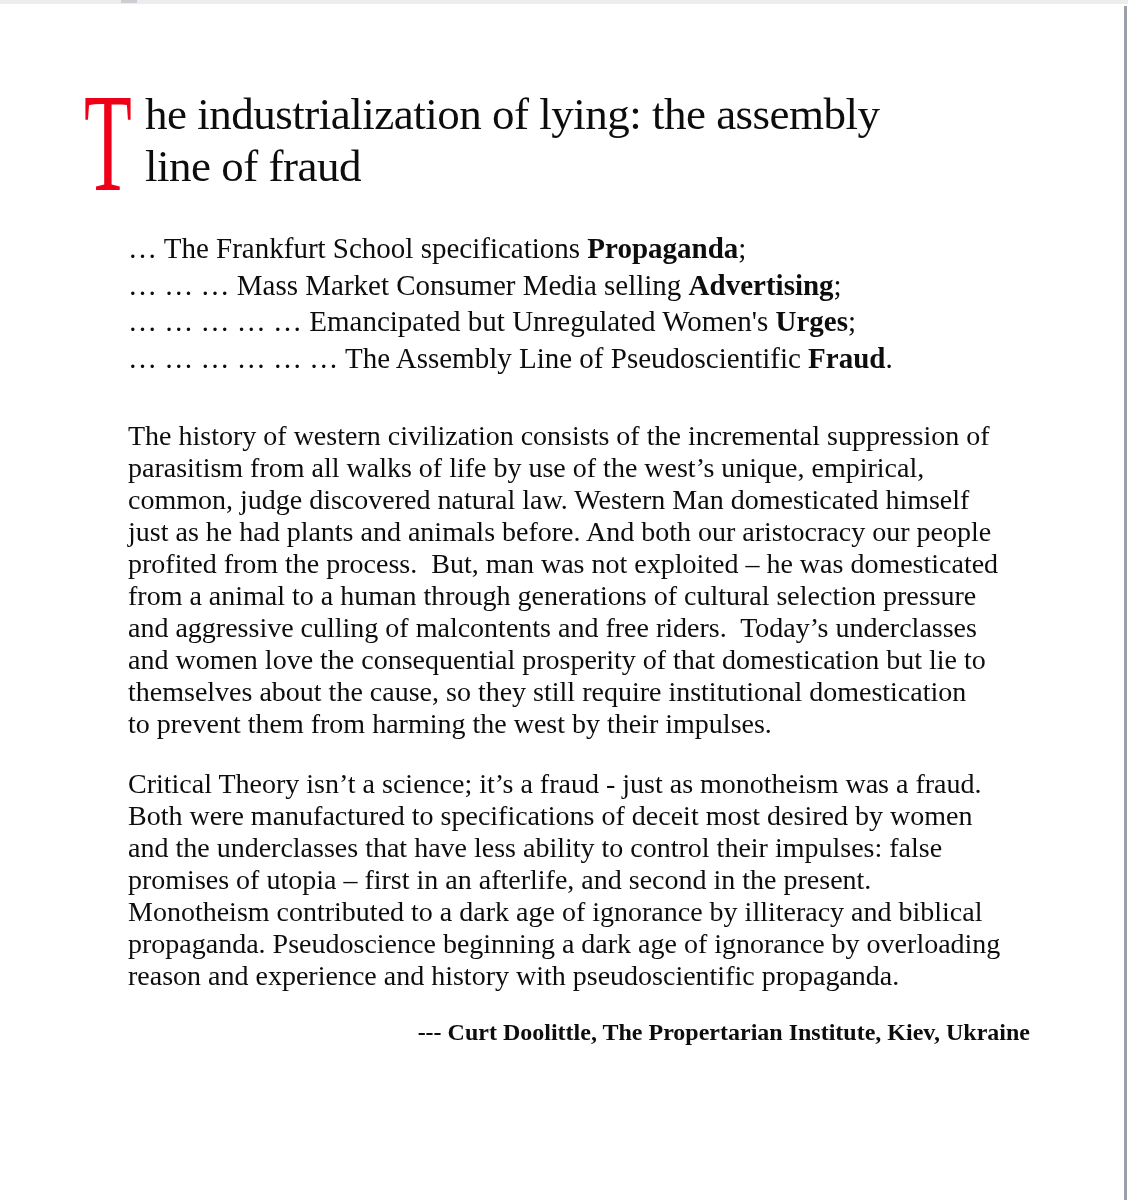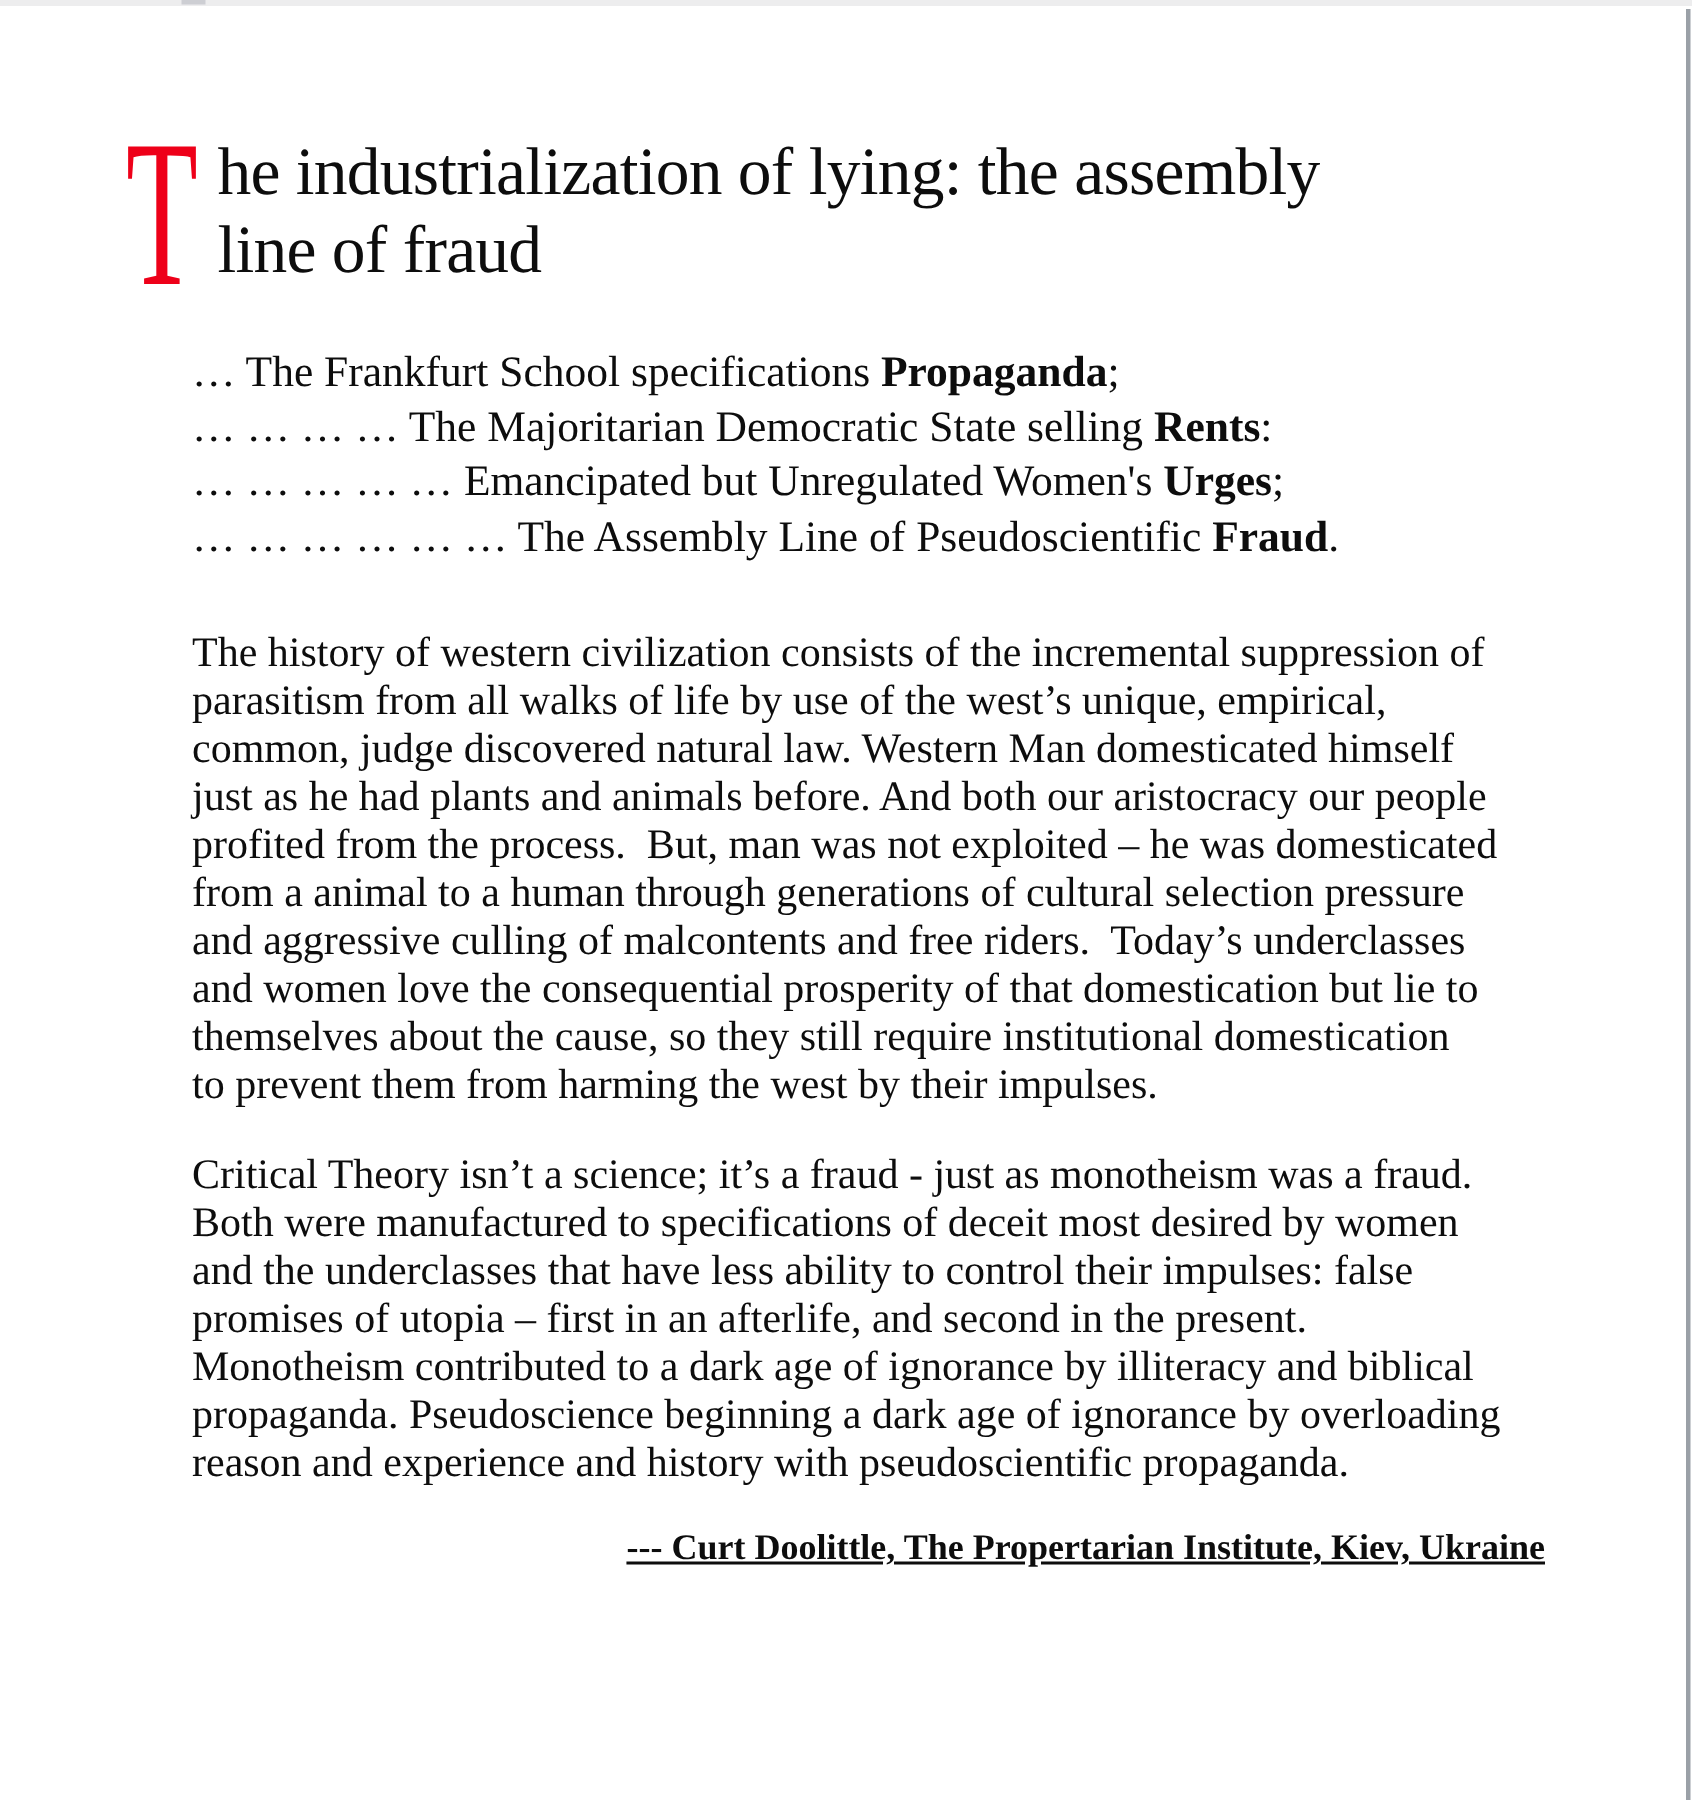--- a/index.html
+++ b/index.html
@@ -96,6 +96,7 @@
 
     <div class="manifesto">
       <div class="manifesto-line"><span>… The Frankfurt School specifications </span><span class="kw">Propaganda</span><span>;</span></div>
+      <div class="manifesto-line"><span>… … … Mass Market Consumer Media selling </span><span class="kw">Advertising</span><span>;</span></div>
       <div class="manifesto-line"><span>… … … … The Majoritarian Democratic State selling </span><span class="kw">Rents</span><span>:</span></div>
       <div class="manifesto-line"><span>… … … … … Emancipated but Unregulated Women's </span><span class="kw">Urges</span><span>;</span></div>
       <div class="manifesto-line"><span>… … … … … … The Assembly Line of Pseudoscientific </span><span class="kw">Fraud</span><span>.</span></div>

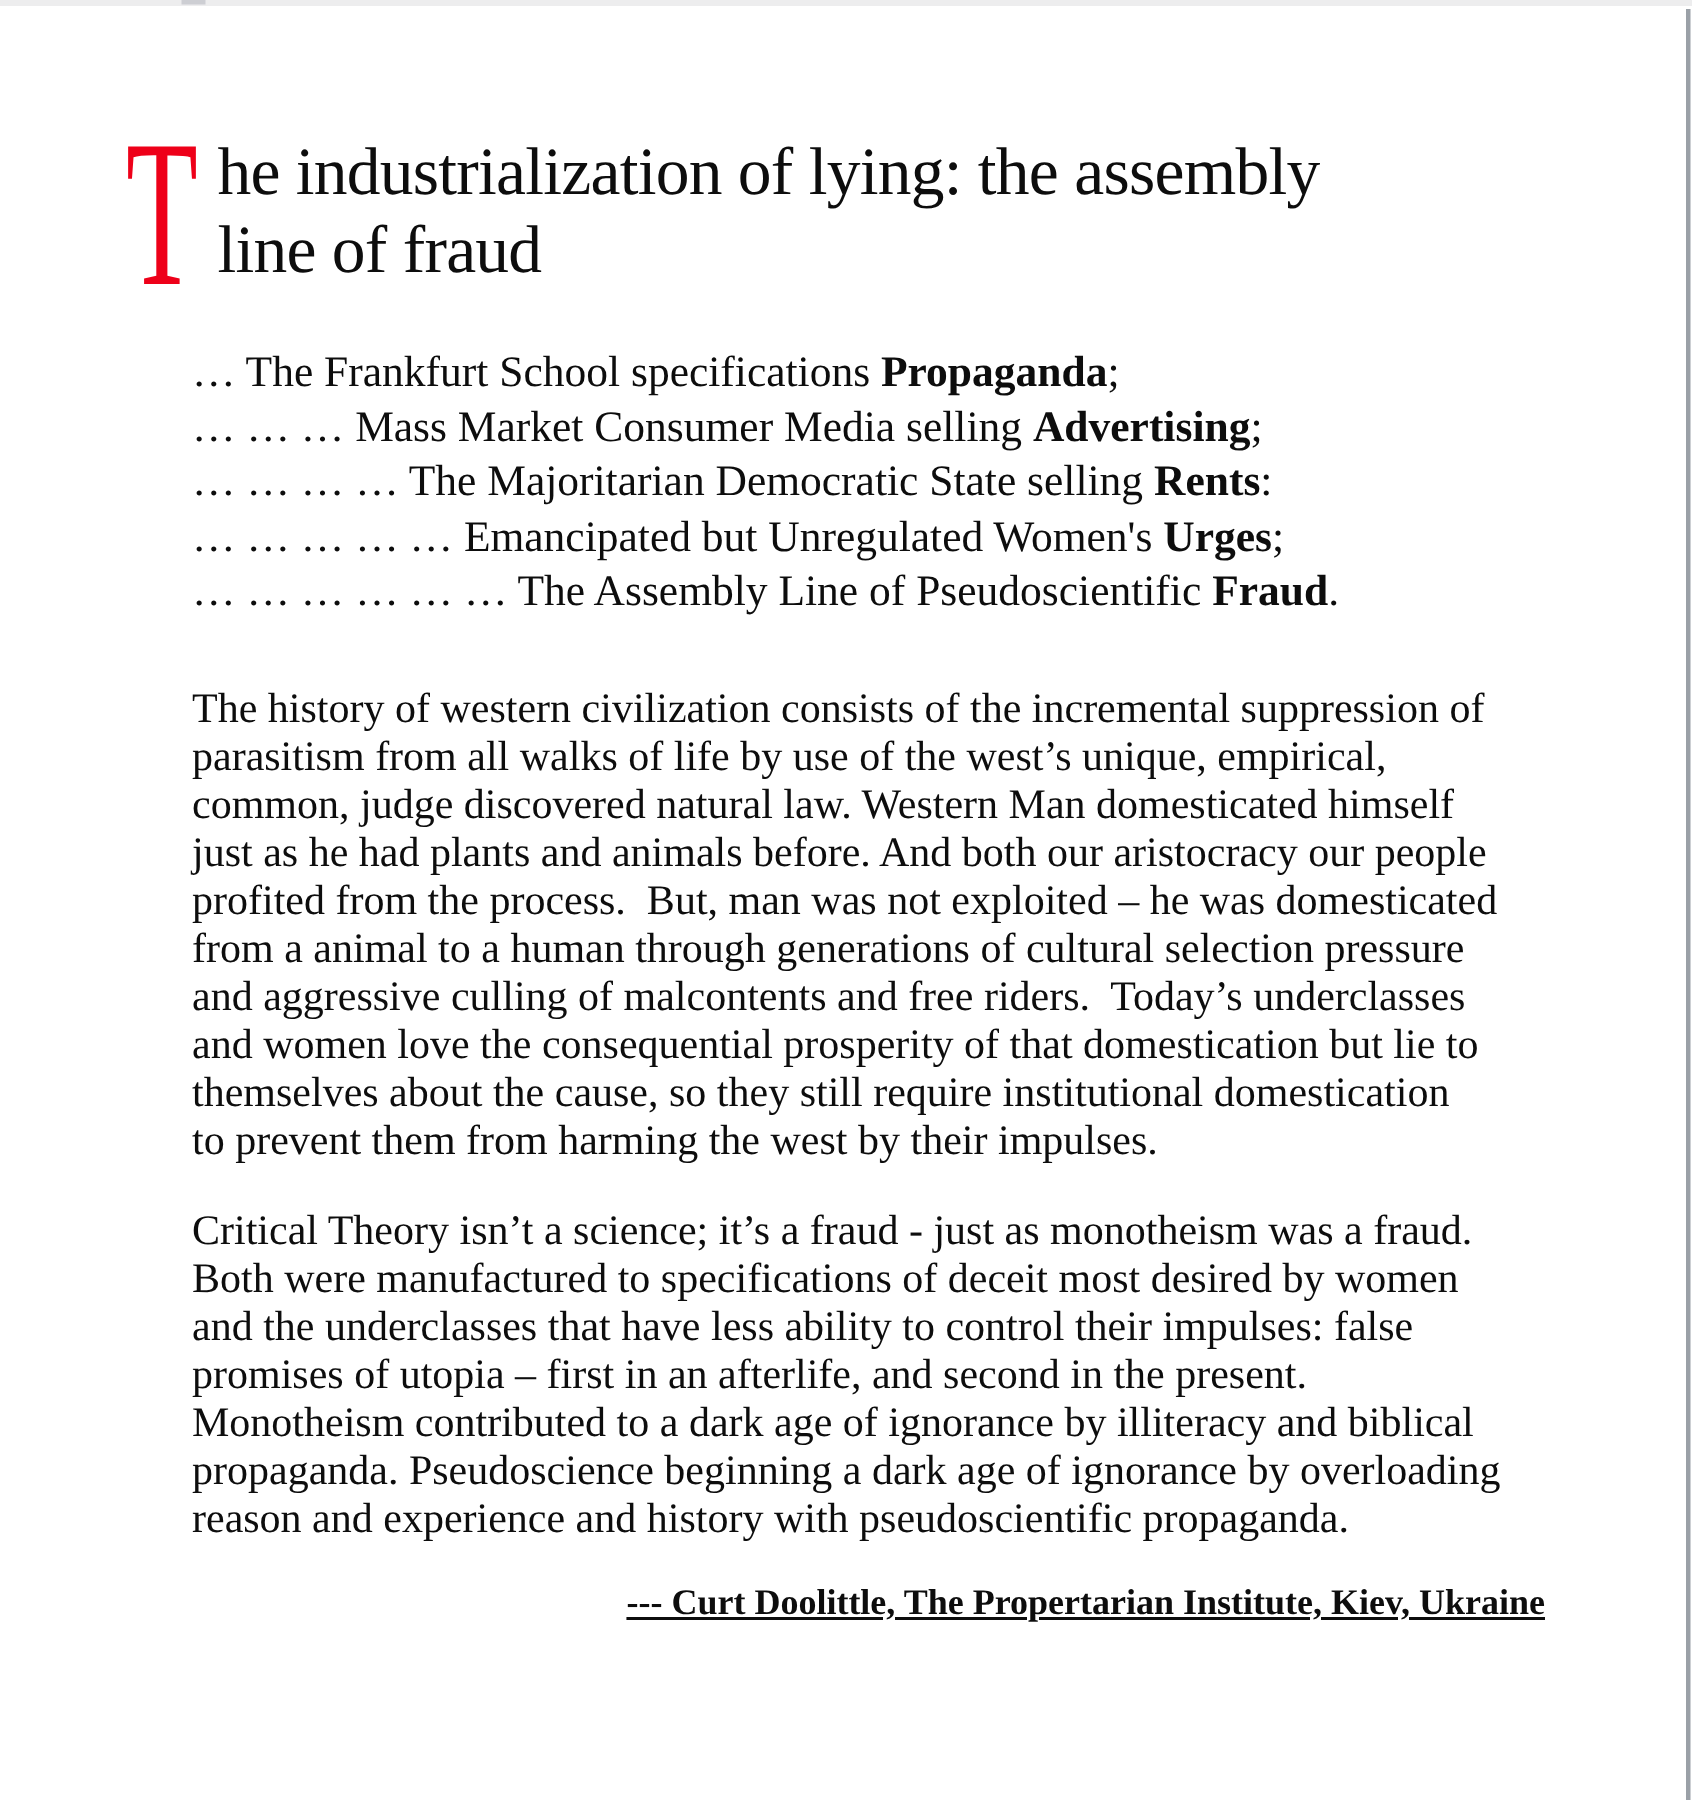--- a/index.html
+++ b/index.html
@@ -97,7 +97,6 @@
     <div class="manifesto">
       <div class="manifesto-line"><span>… The Frankfurt School specifications </span><span class="kw">Propaganda</span><span>;</span></div>
       <div class="manifesto-line"><span>… … … Mass Market Consumer Media selling </span><span class="kw">Advertising</span><span>;</span></div>
-      <div class="manifesto-line"><span>… … … … The Majoritarian Democratic State selling </span><span class="kw">Rents</span><span>:</span></div>
       <div class="manifesto-line"><span>… … … … … Emancipated but Unregulated Women's </span><span class="kw">Urges</span><span>;</span></div>
       <div class="manifesto-line"><span>… … … … … … The Assembly Line of Pseudoscientific </span><span class="kw">Fraud</span><span>.</span></div>
     </div>

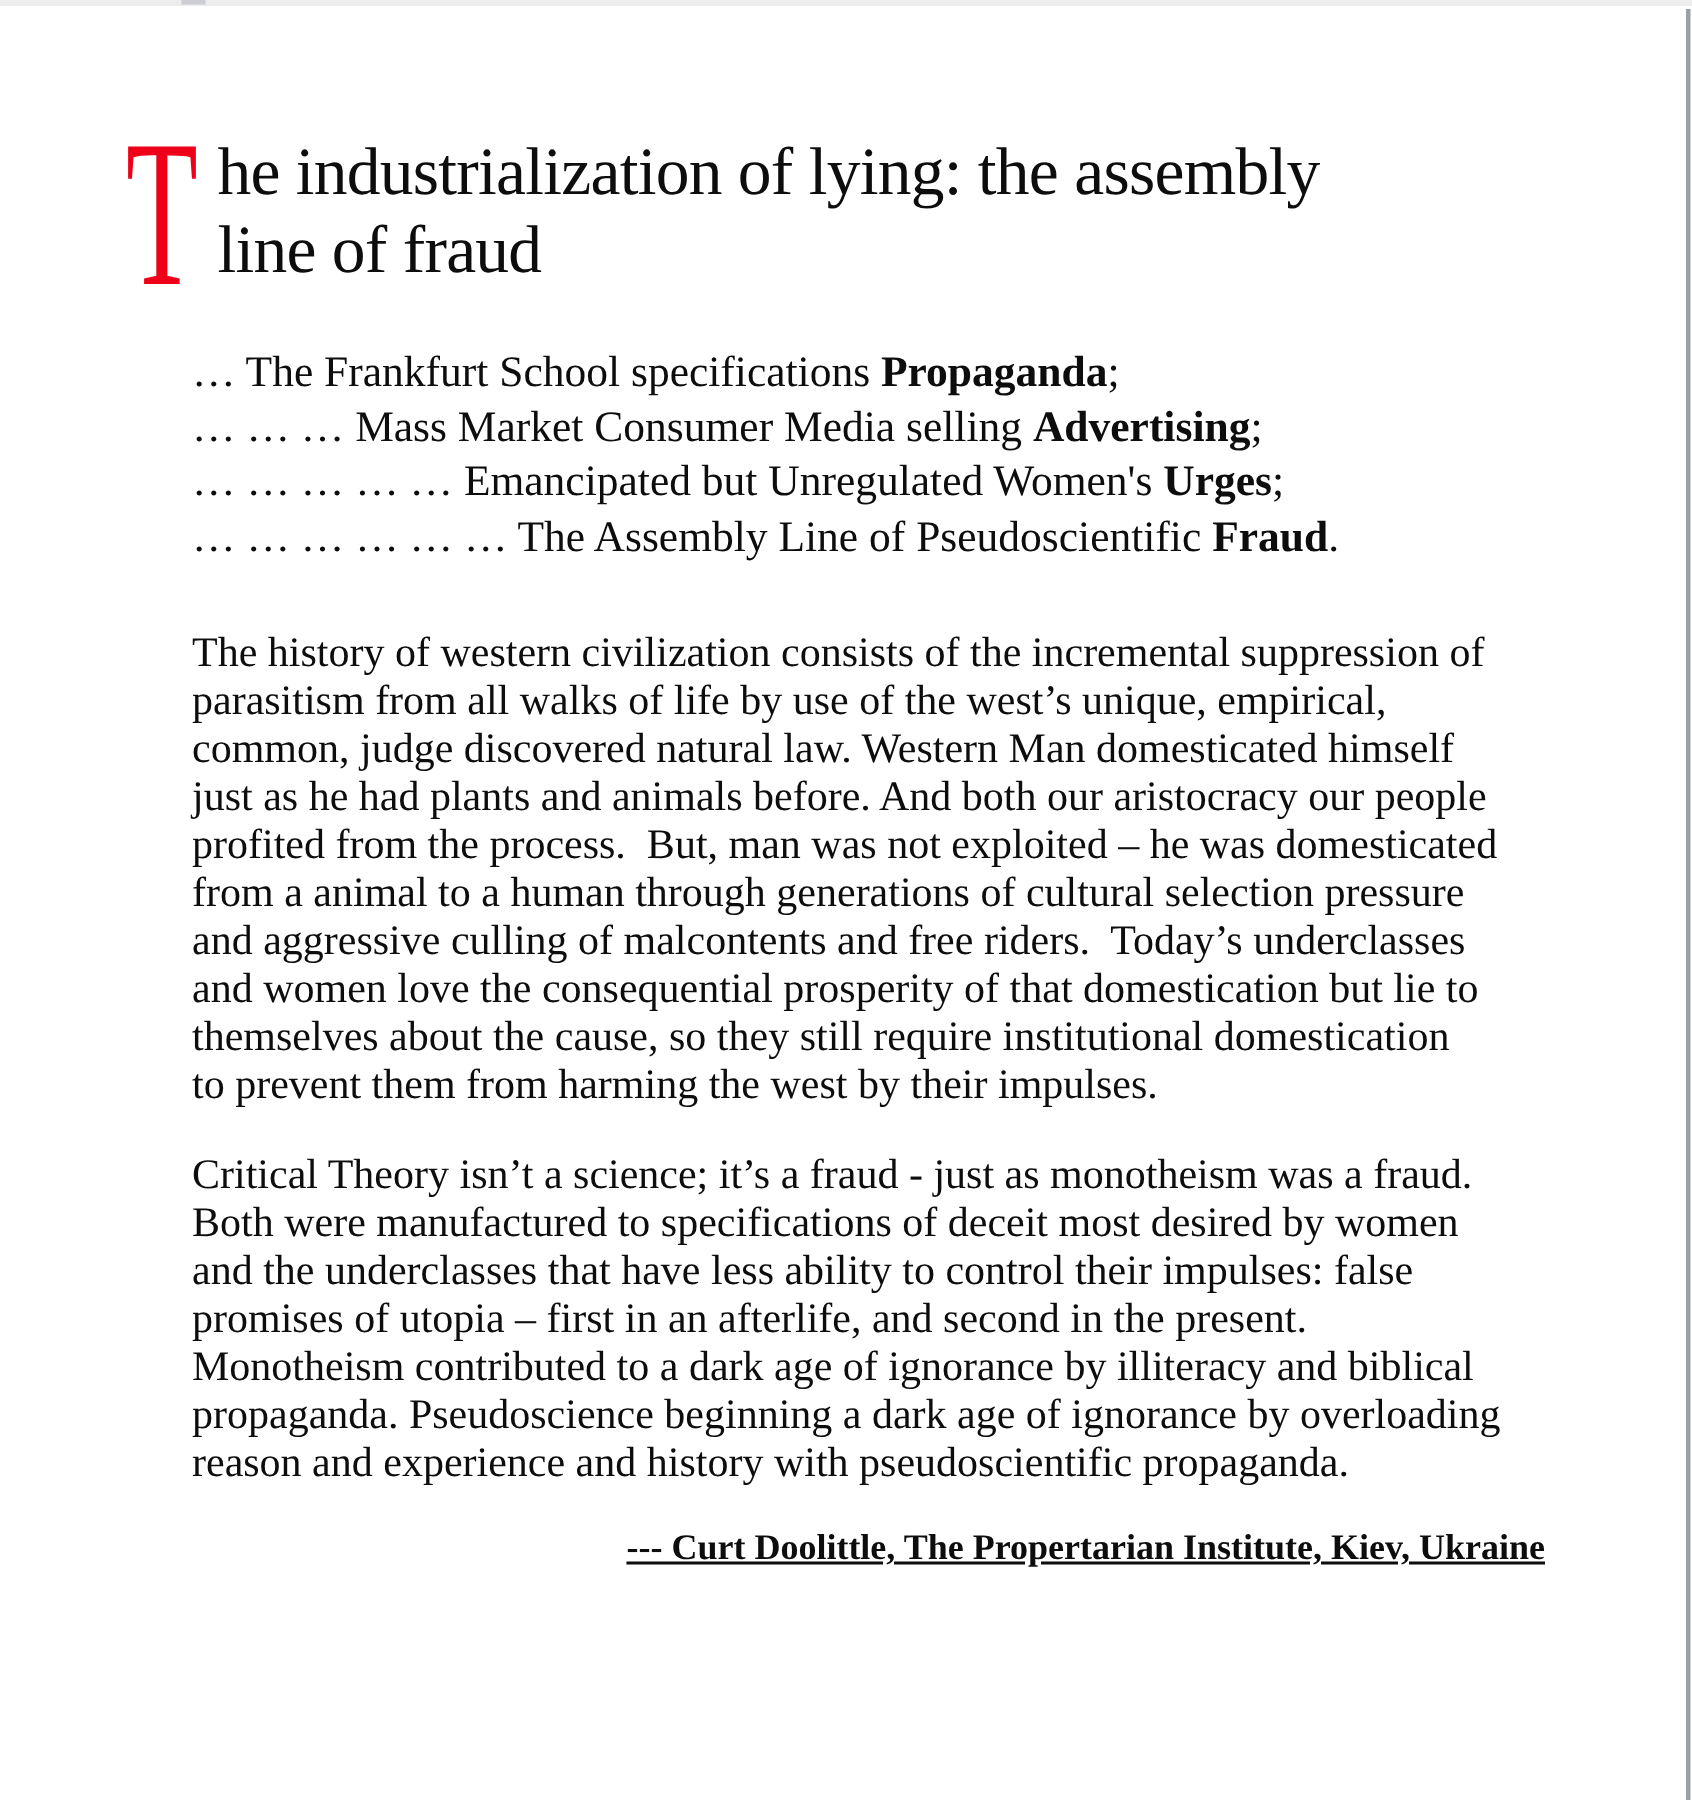--- a/index.html
+++ b/index.html
@@ -73,7 +73,6 @@
     line-height: 28px;
     text-align: right;
     white-space: pre;
-    text-decoration: underline;
   }
 </style>
 </head>

